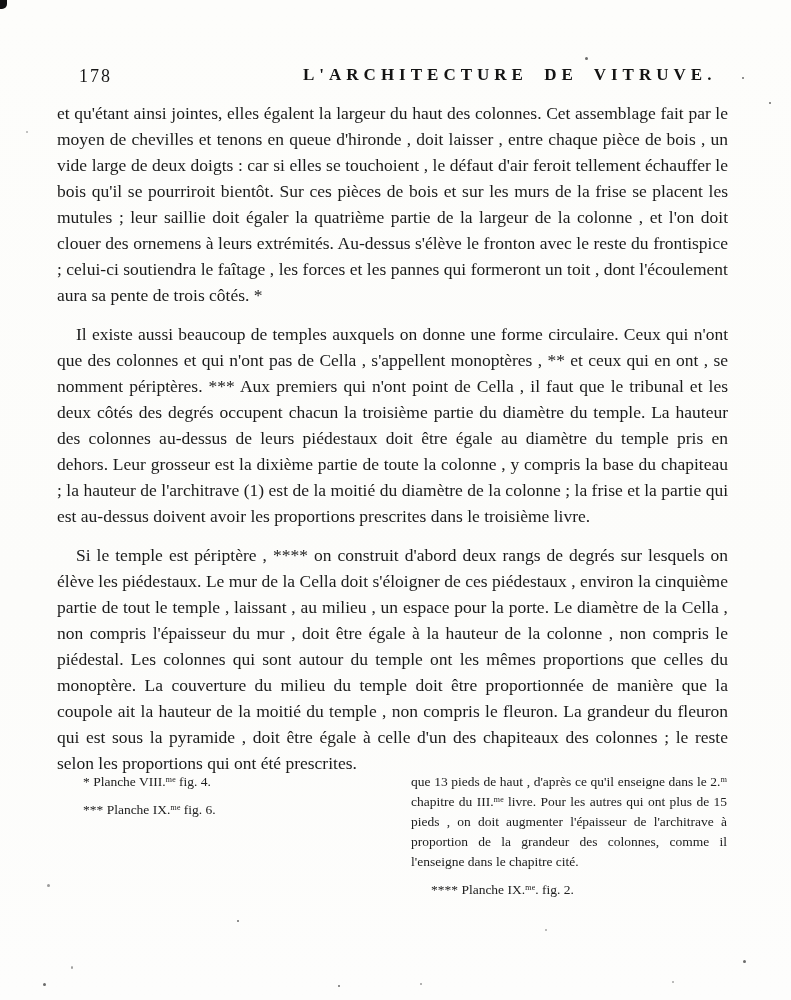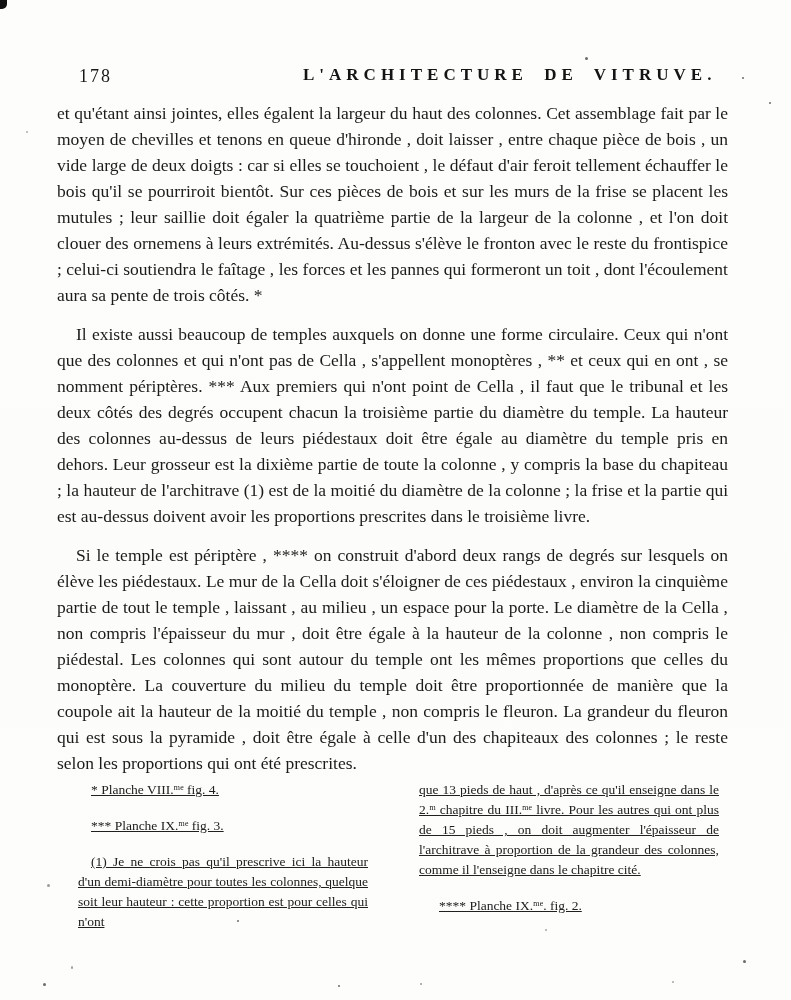--- a/index.html
+++ b/index.html
@@ -43,7 +43,7 @@
   .fn-col { position: absolute; top: 0; text-align: justify; }
   .fn-col.left  { left: 62px;  width: 322px; }
   .fn-col.right { left: 403px; width: 332px; }
-  .fn { margin: 16px; text-decoration: underline; }
+  .fn { margin: 8px; }
   .fn.marker { text-indent: 13px; }
   .fn.plain  { text-indent: 0; }
   .fn.indent { text-indent: 20px; }

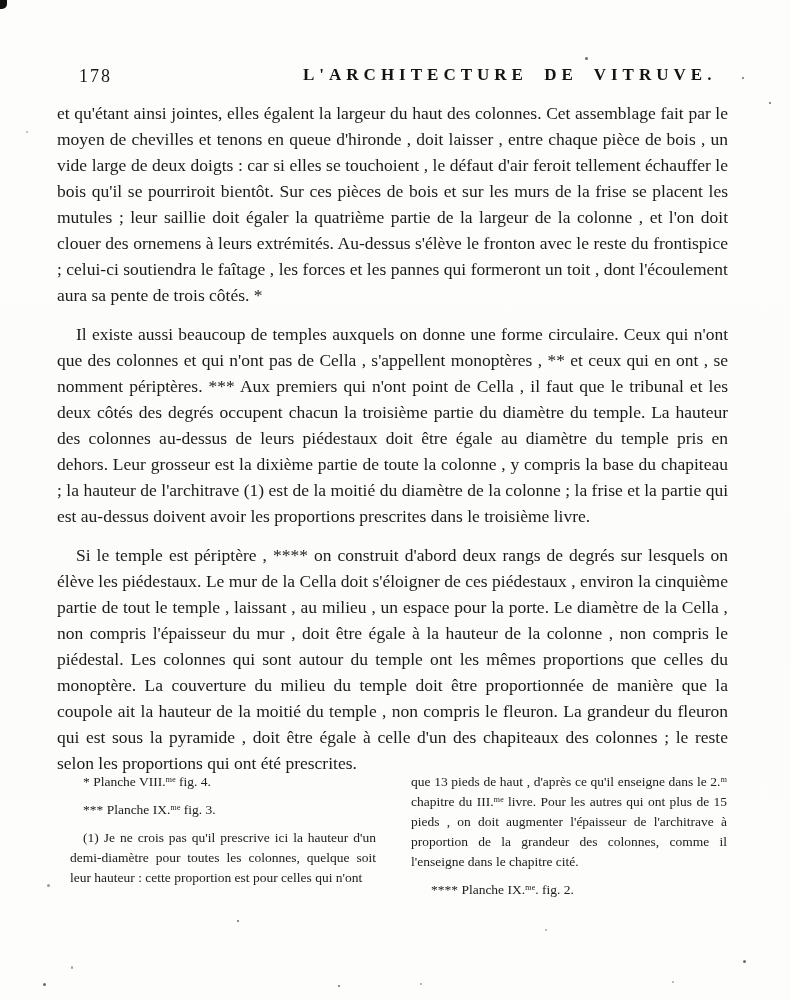--- a/index.html
+++ b/index.html
@@ -78,7 +78,7 @@
   <div class="footnotes">
     <div class="fn-col left">
       <p class="fn marker">* Planche VIII.ᵐᵉ fig. 4.</p>
-      <p class="fn marker">*** Planche IX.ᵐᵉ fig. 3.</p>
+      <p class="fn marker">*** Planche IX.ᵐᵉ fig. 6.</p>
       <p class="fn marker">(1) Je ne crois pas qu'il prescrive ici la hauteur d'un demi-diamètre pour toutes les colonnes, quelque soit leur hauteur : cette proportion est pour celles qui n'ont</p>
     </div>
     <div class="fn-col right">

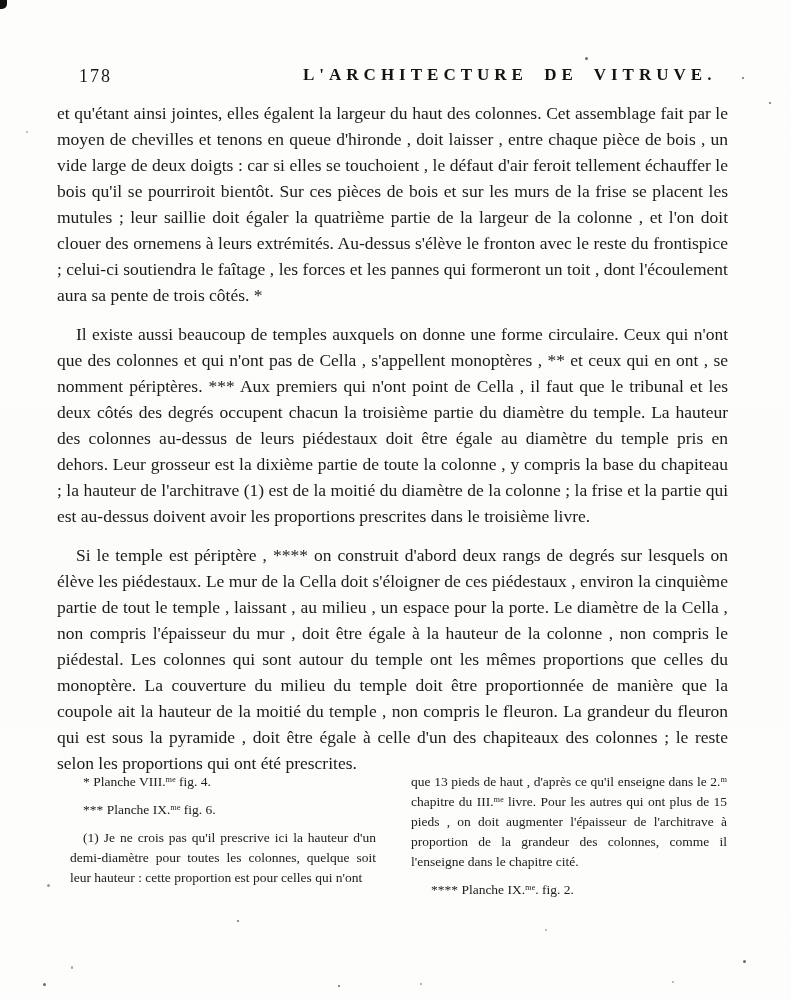--- a/index.html
+++ b/index.html
@@ -79,7 +79,6 @@
     <div class="fn-col left">
       <p class="fn marker">* Planche VIII.ᵐᵉ fig. 4.</p>
       <p class="fn marker">*** Planche IX.ᵐᵉ fig. 6.</p>
-      <p class="fn marker">(1) Je ne crois pas qu'il prescrive ici la hauteur d'un demi-diamètre pour toutes les colonnes, quelque soit leur hauteur : cette proportion est pour celles qui n'ont</p>
     </div>
     <div class="fn-col right">
       <p class="fn plain">que 13 pieds de haut , d'après ce qu'il enseigne dans le 2.ᵐ chapitre du III.ᵐᵉ livre. Pour les autres qui ont plus de 15 pieds , on doit augmenter l'épaisseur de l'architrave à proportion de la grandeur des colonnes, comme il l'enseigne dans le chapitre cité.</p>

